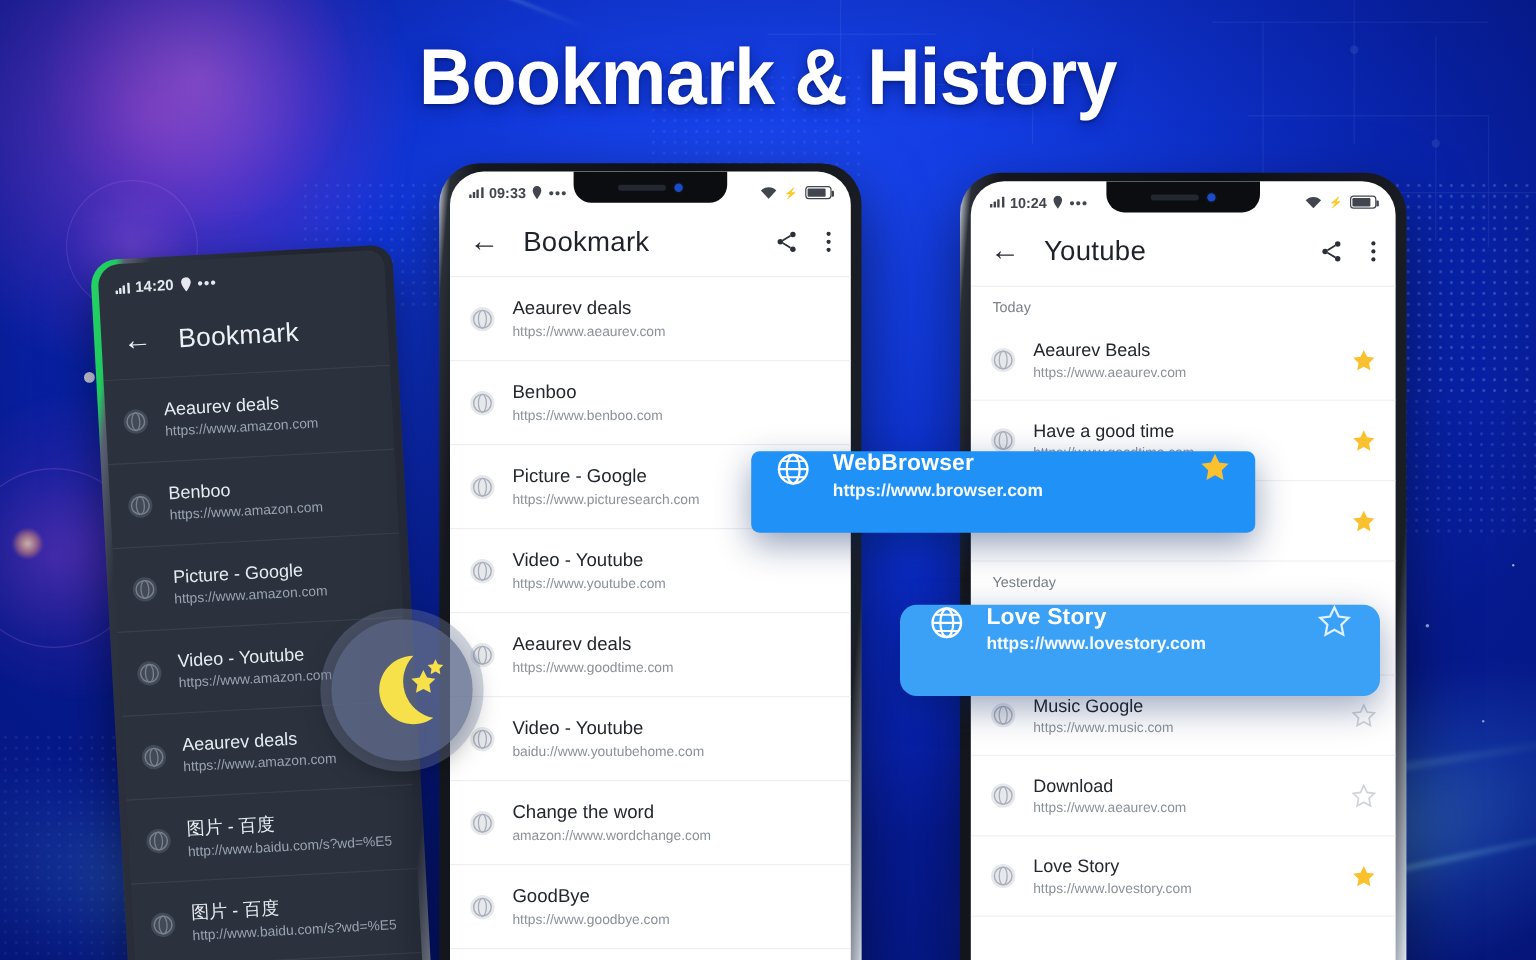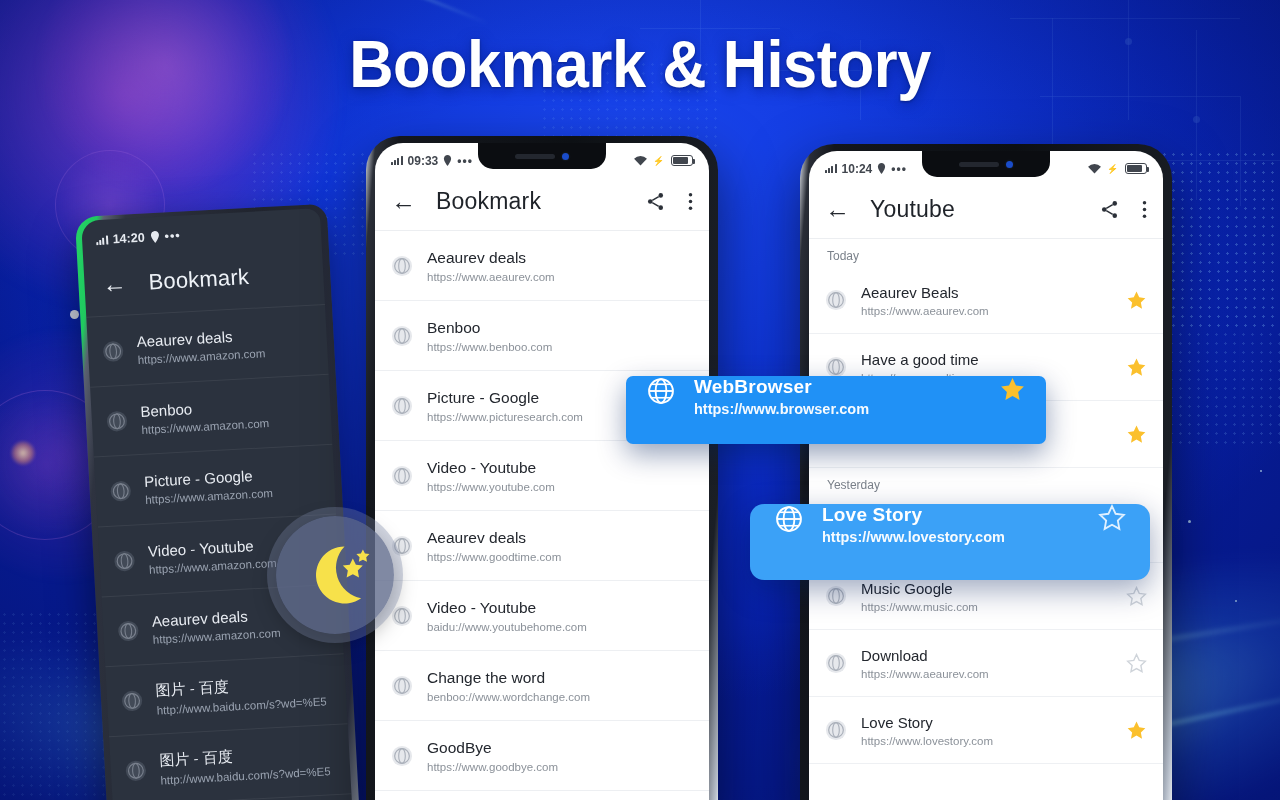--- a/index.html
+++ b/index.html
@@ -582,7 +582,7 @@
             </svg>
             <div class="txt">
               <div class="t1">Change the word</div>
-              <div class="t2">benboo://www.wordchange.com</div>
+              <div class="t2">amazon://www.wordchange.com</div>
             </div>
           </div>
           <div class="lt-row">

